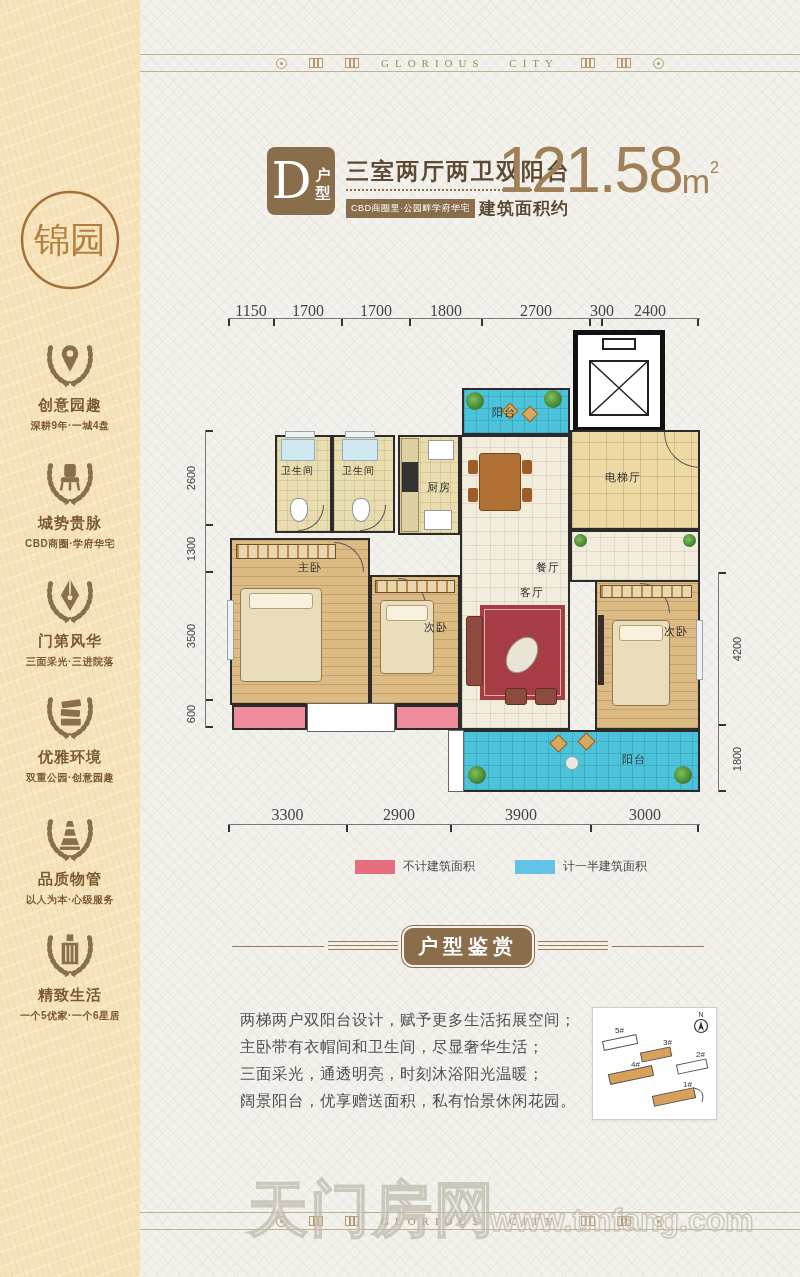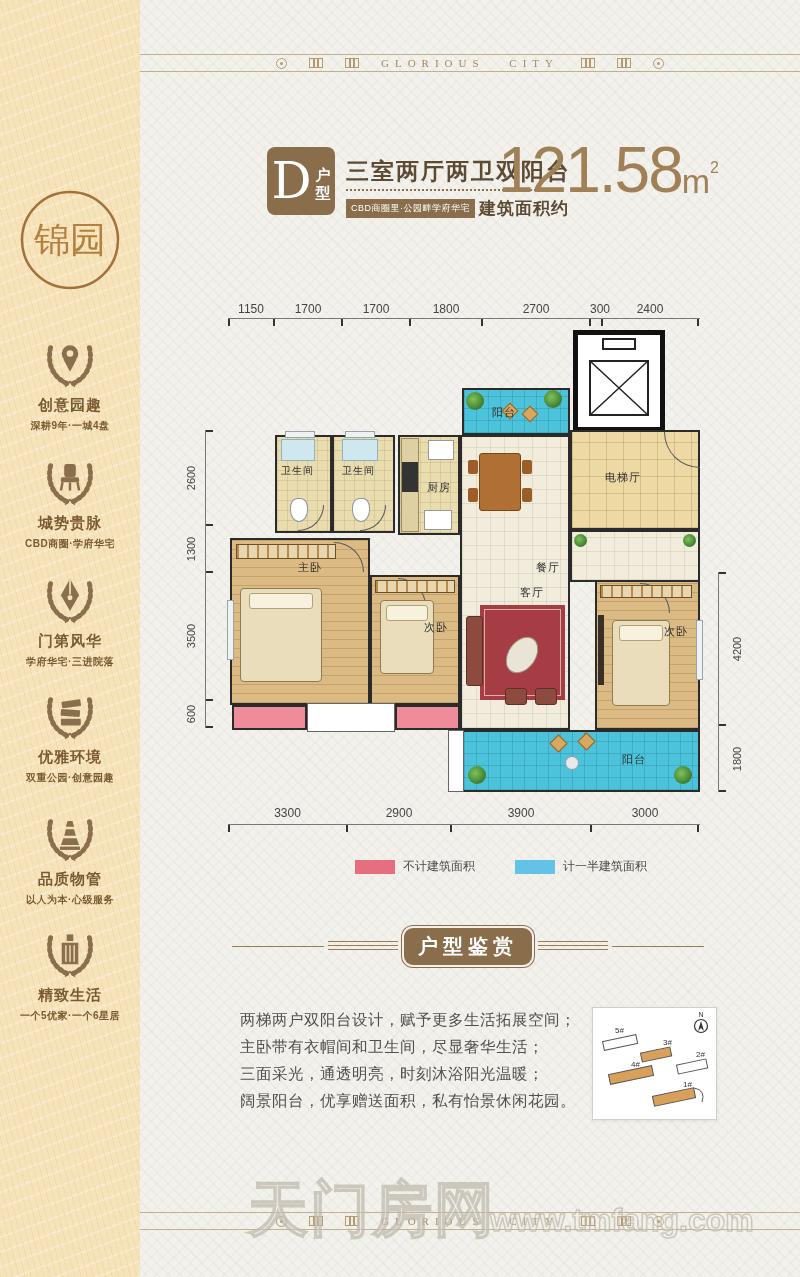--- a/index.html
+++ b/index.html
@@ -83,7 +83,7 @@
   .win { position:absolute; background:#eef2f3; border:1px solid #9aa4a8; }
 
   
-  .dim-row { position:absolute; display:flex; font-size:12px; color:#444; }
+  .dim-row { position:absolute; display:flex; font-size:16px; color:#444;font-family:Liberation Serif, serif; }
   .dim-row span { display:block; text-align:center; overflow:visible; }
   .dim-col { position:absolute; display:flex; flex-direction:column; font-size:11px; color:#444; }
   .dim-col .cell { display:flex; align-items:center; justify-content:center; }

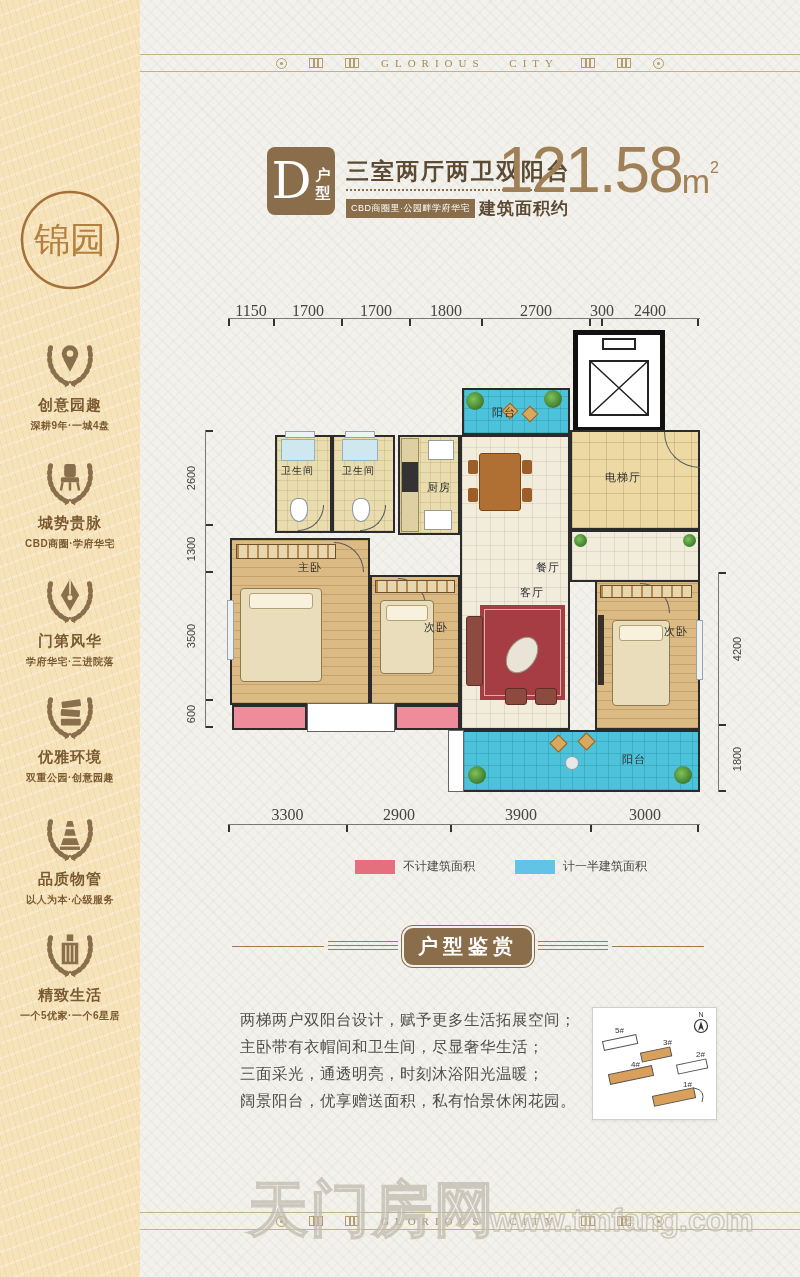--- a/index.html
+++ b/index.html
@@ -168,7 +168,7 @@
         <circle cx="35" cy="36" r="3" fill="#f7e3ba"></circle>
       </svg>
       <div class="sb-title">门第风华</div>
-      <div class="sb-sub">学府华宅·三进院落</div>
+      <div class="sb-sub">三面采光·三进院落</div>
     </div>
 
     <div class="sb-item" style="top:806px">

